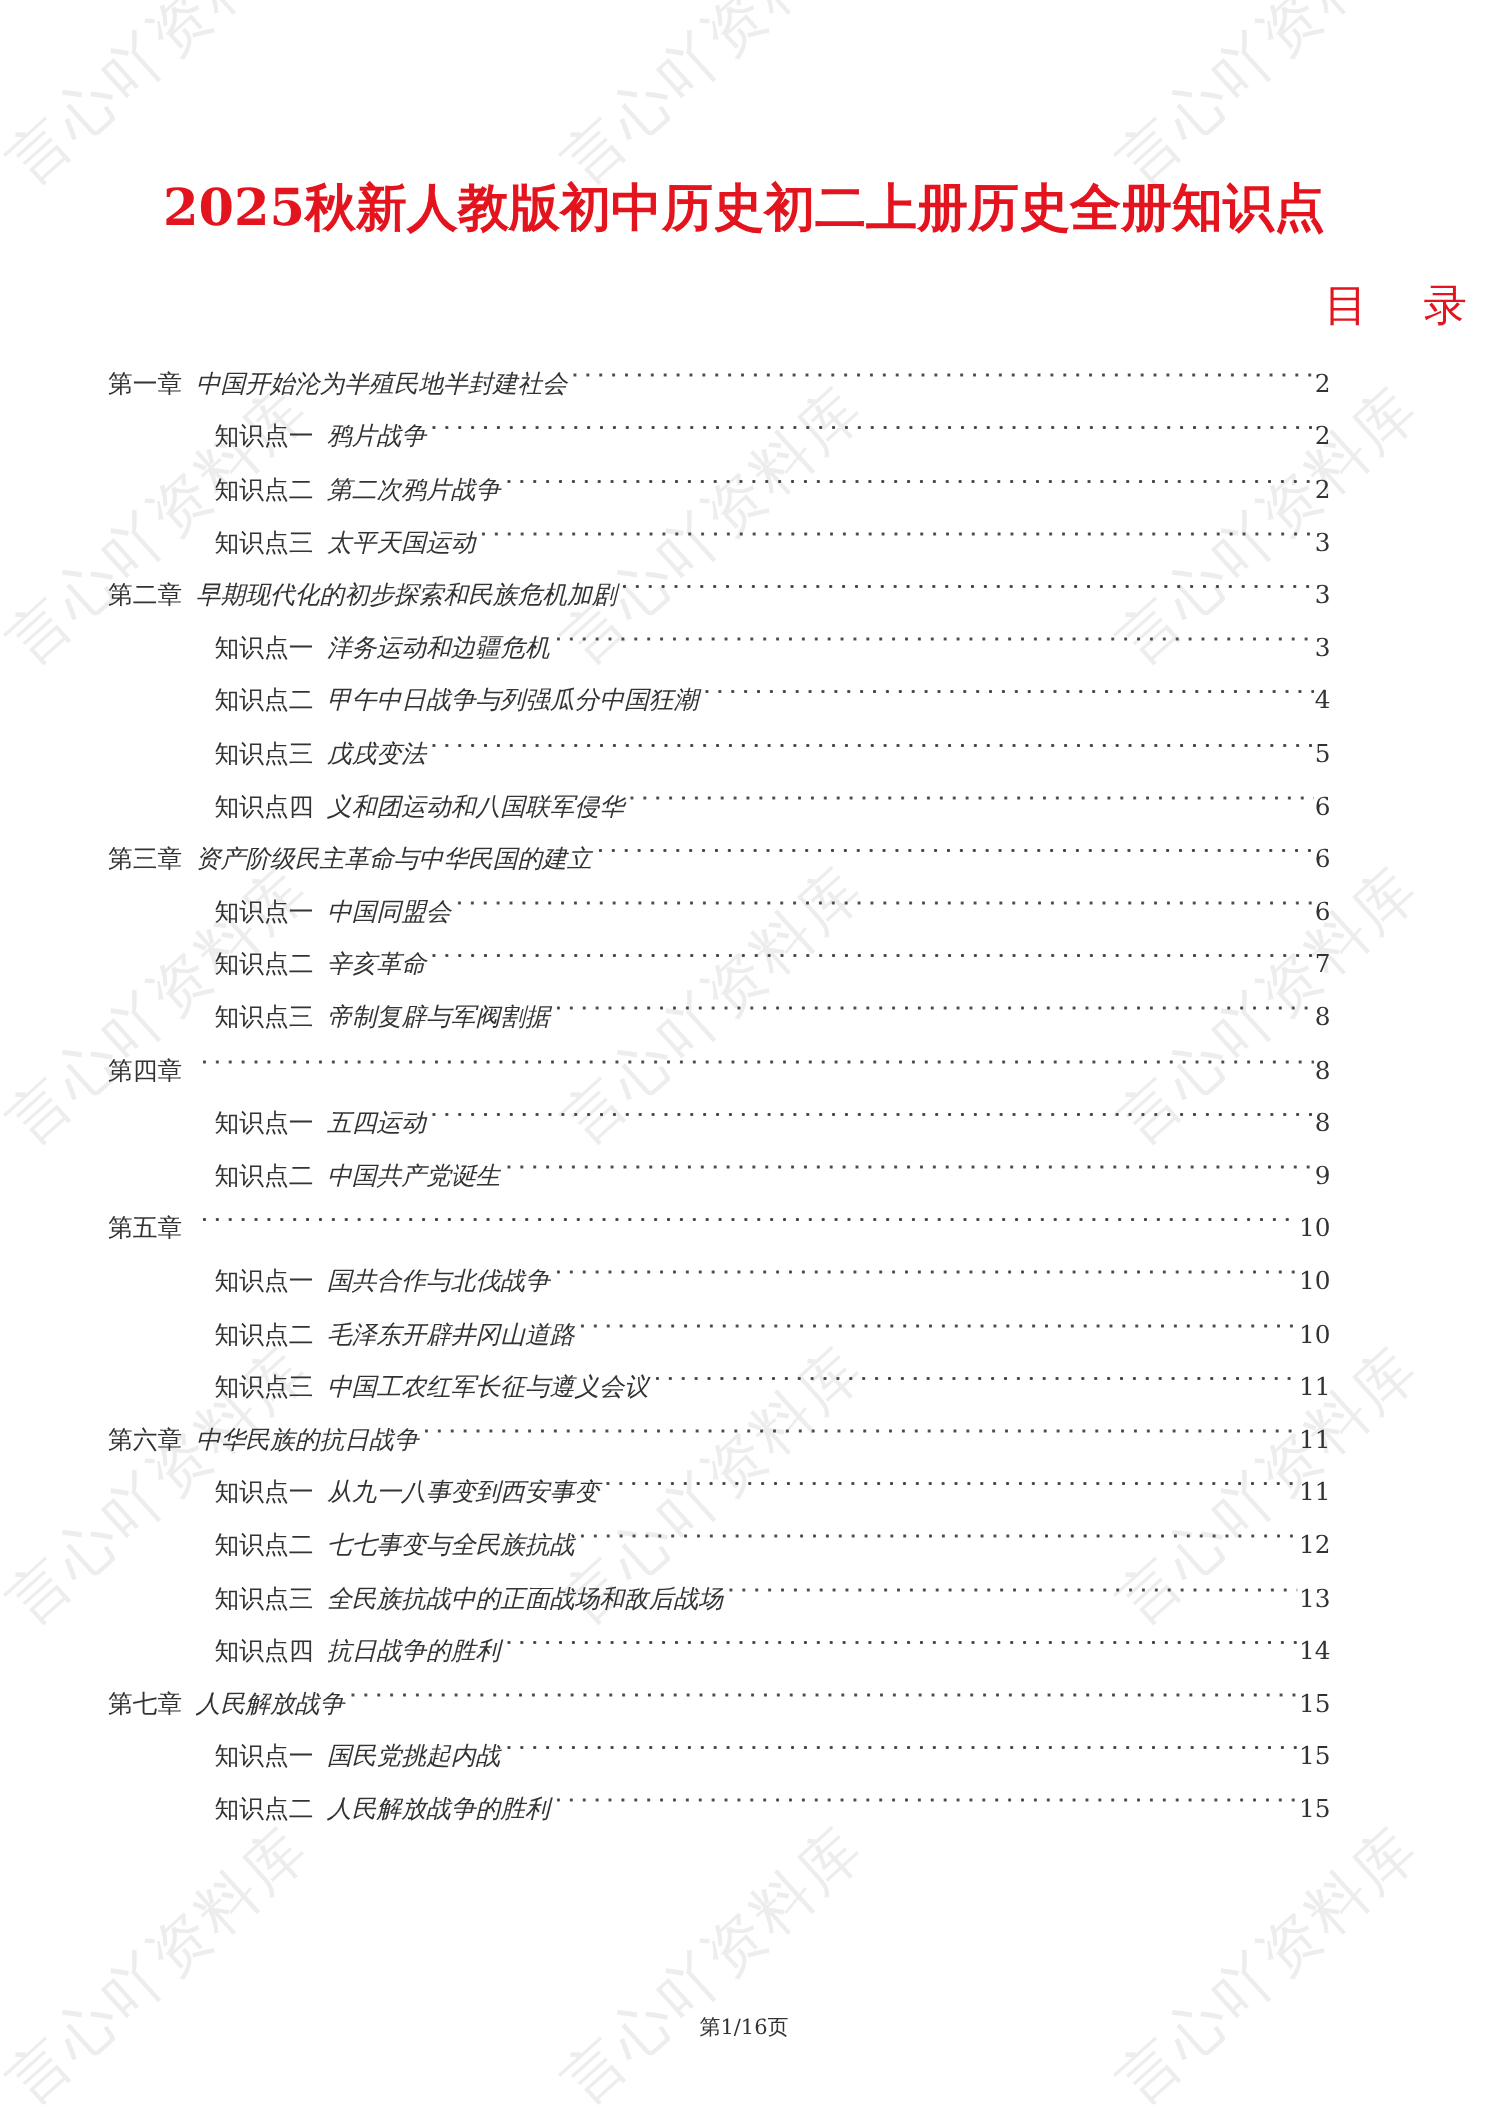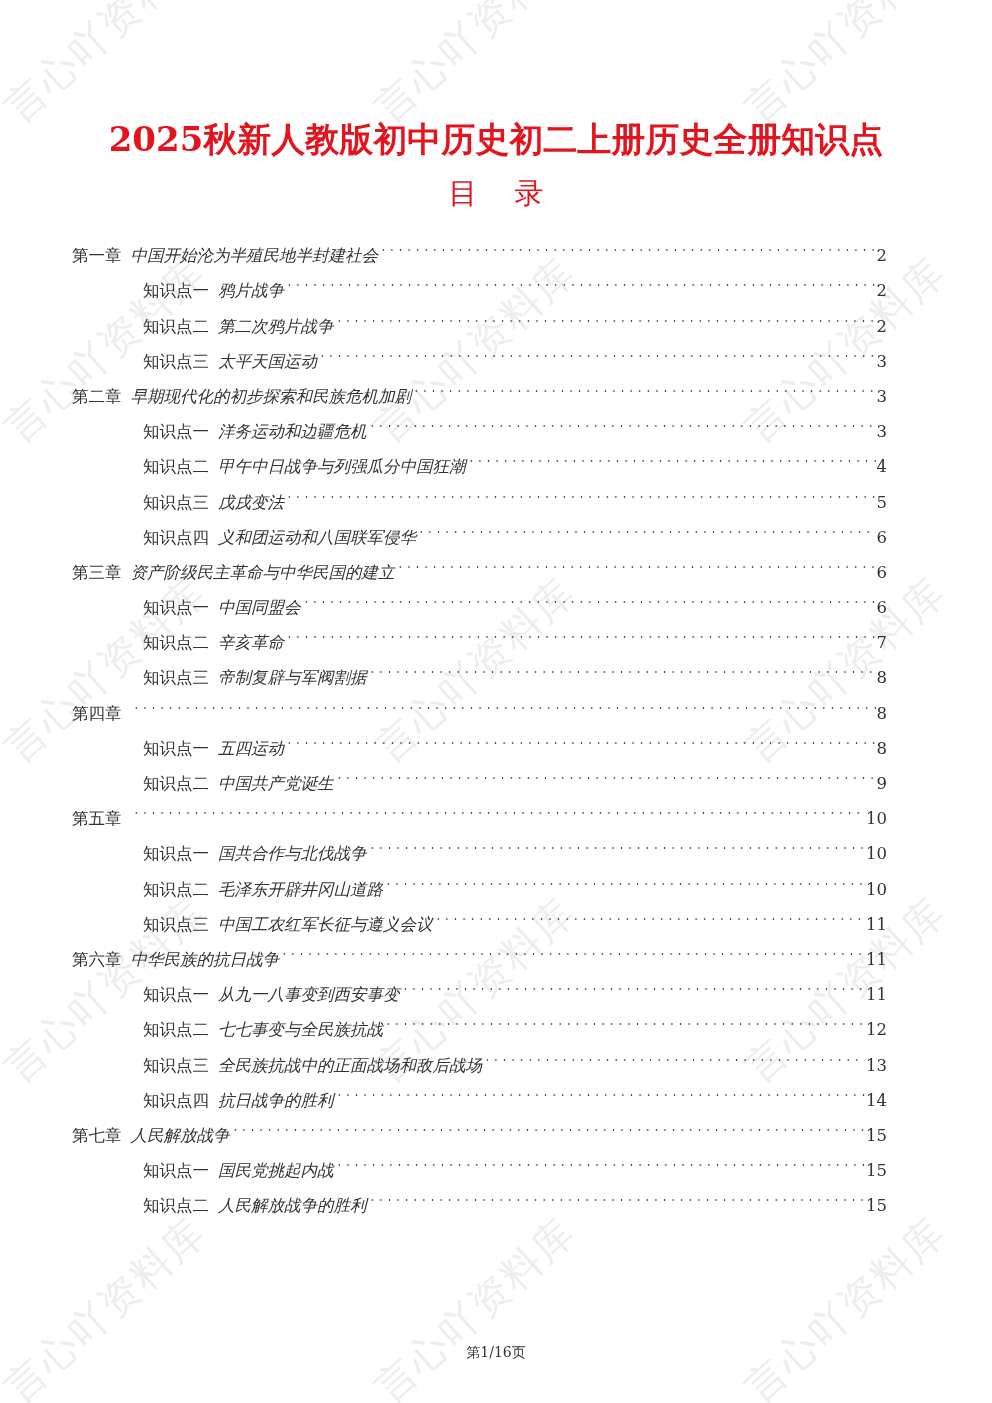--- a/index.html
+++ b/index.html
@@ -53,8 +53,8 @@
       position: absolute;
       left: 0;
       right: 0;
-      top: 174px;
-      text-align: center;
+      top: 184px;
+      text-align: right;
       font-size: 29px;
       color: #e3141e;
       letter-spacing: 14px;

